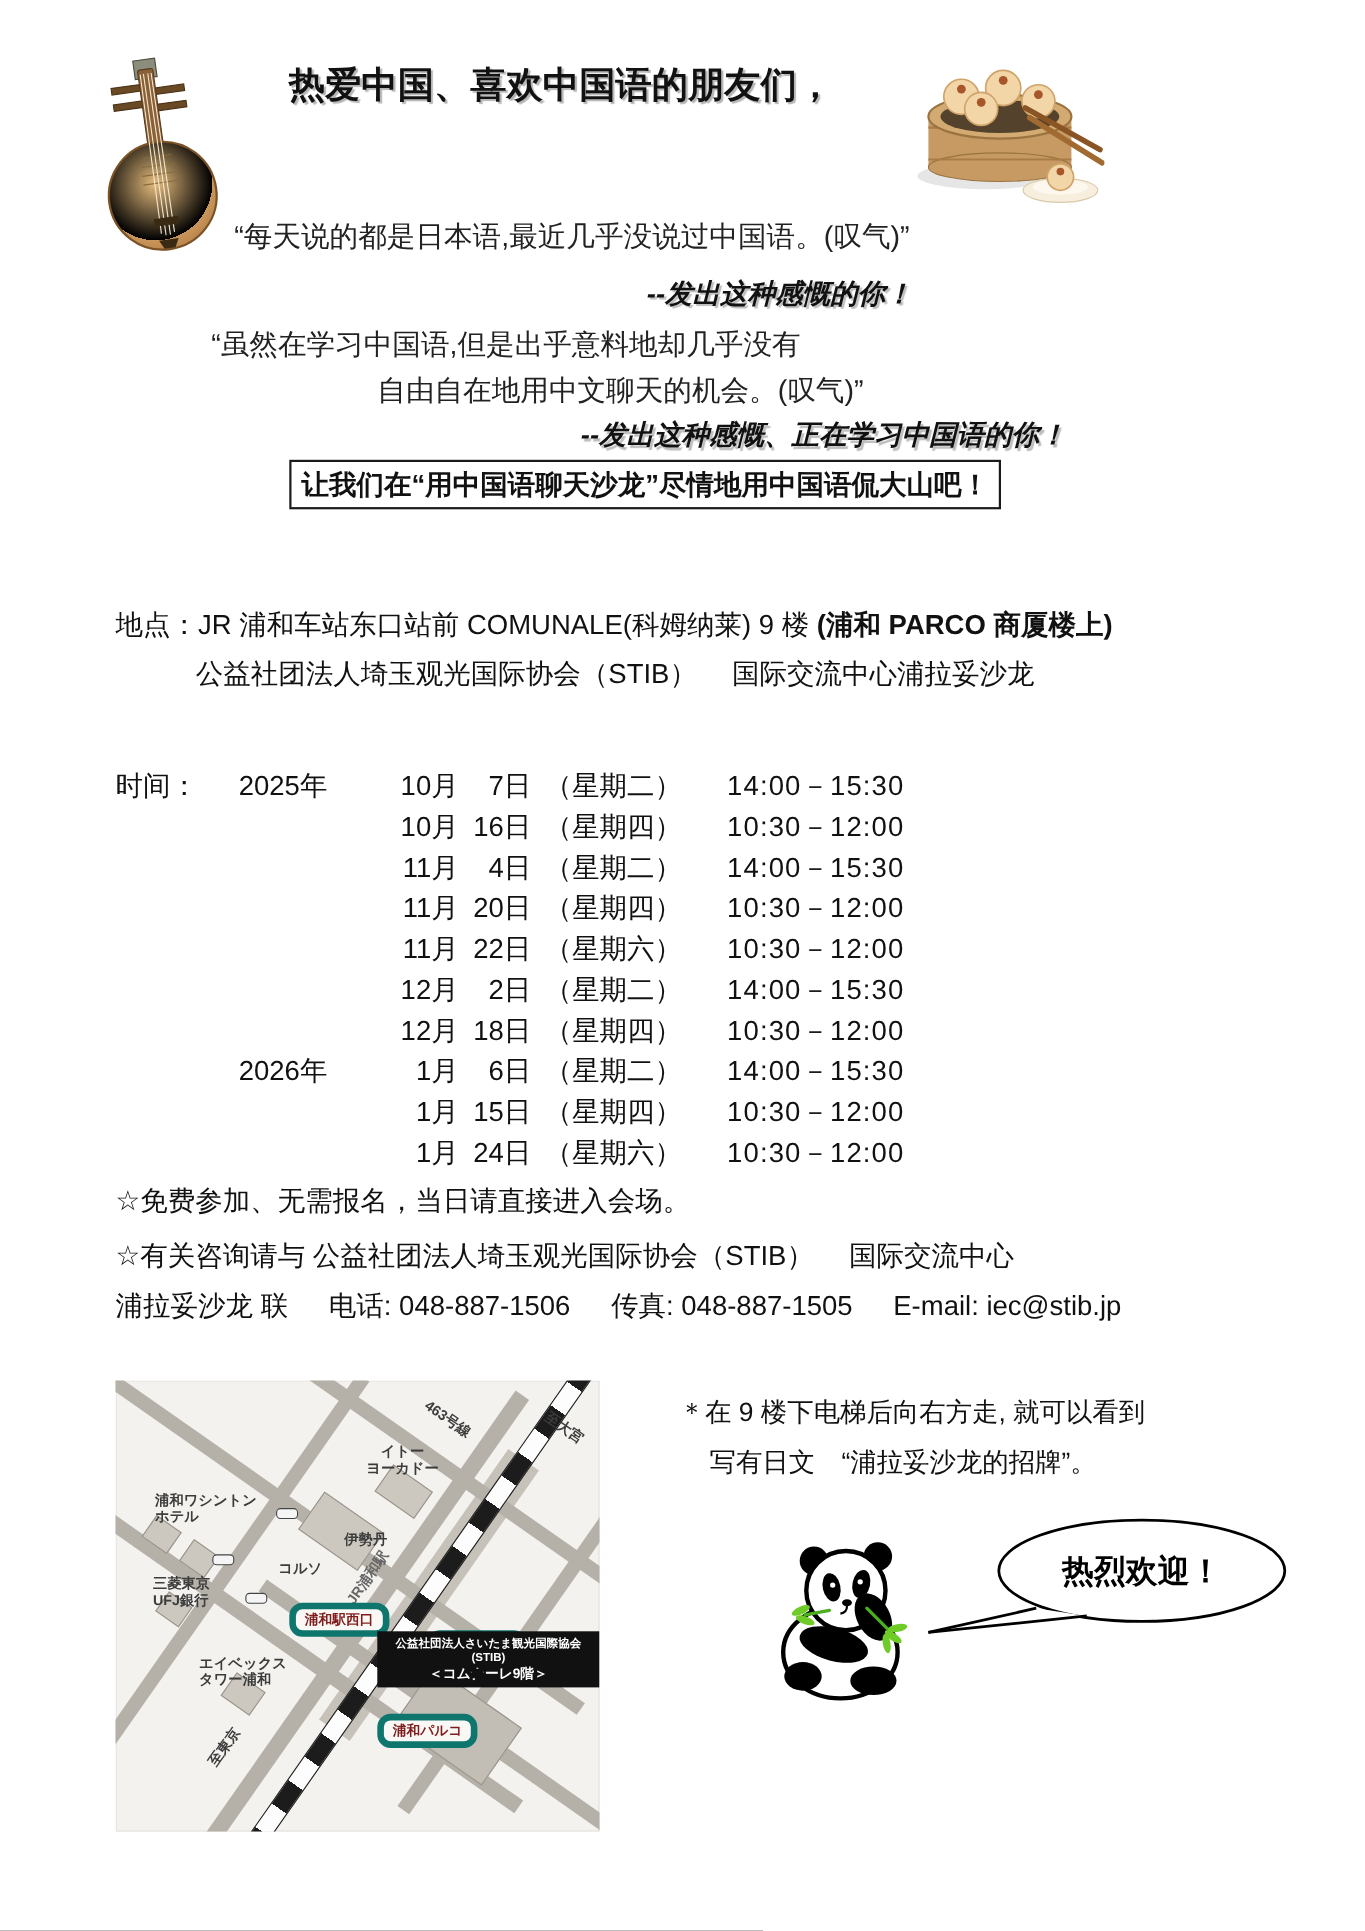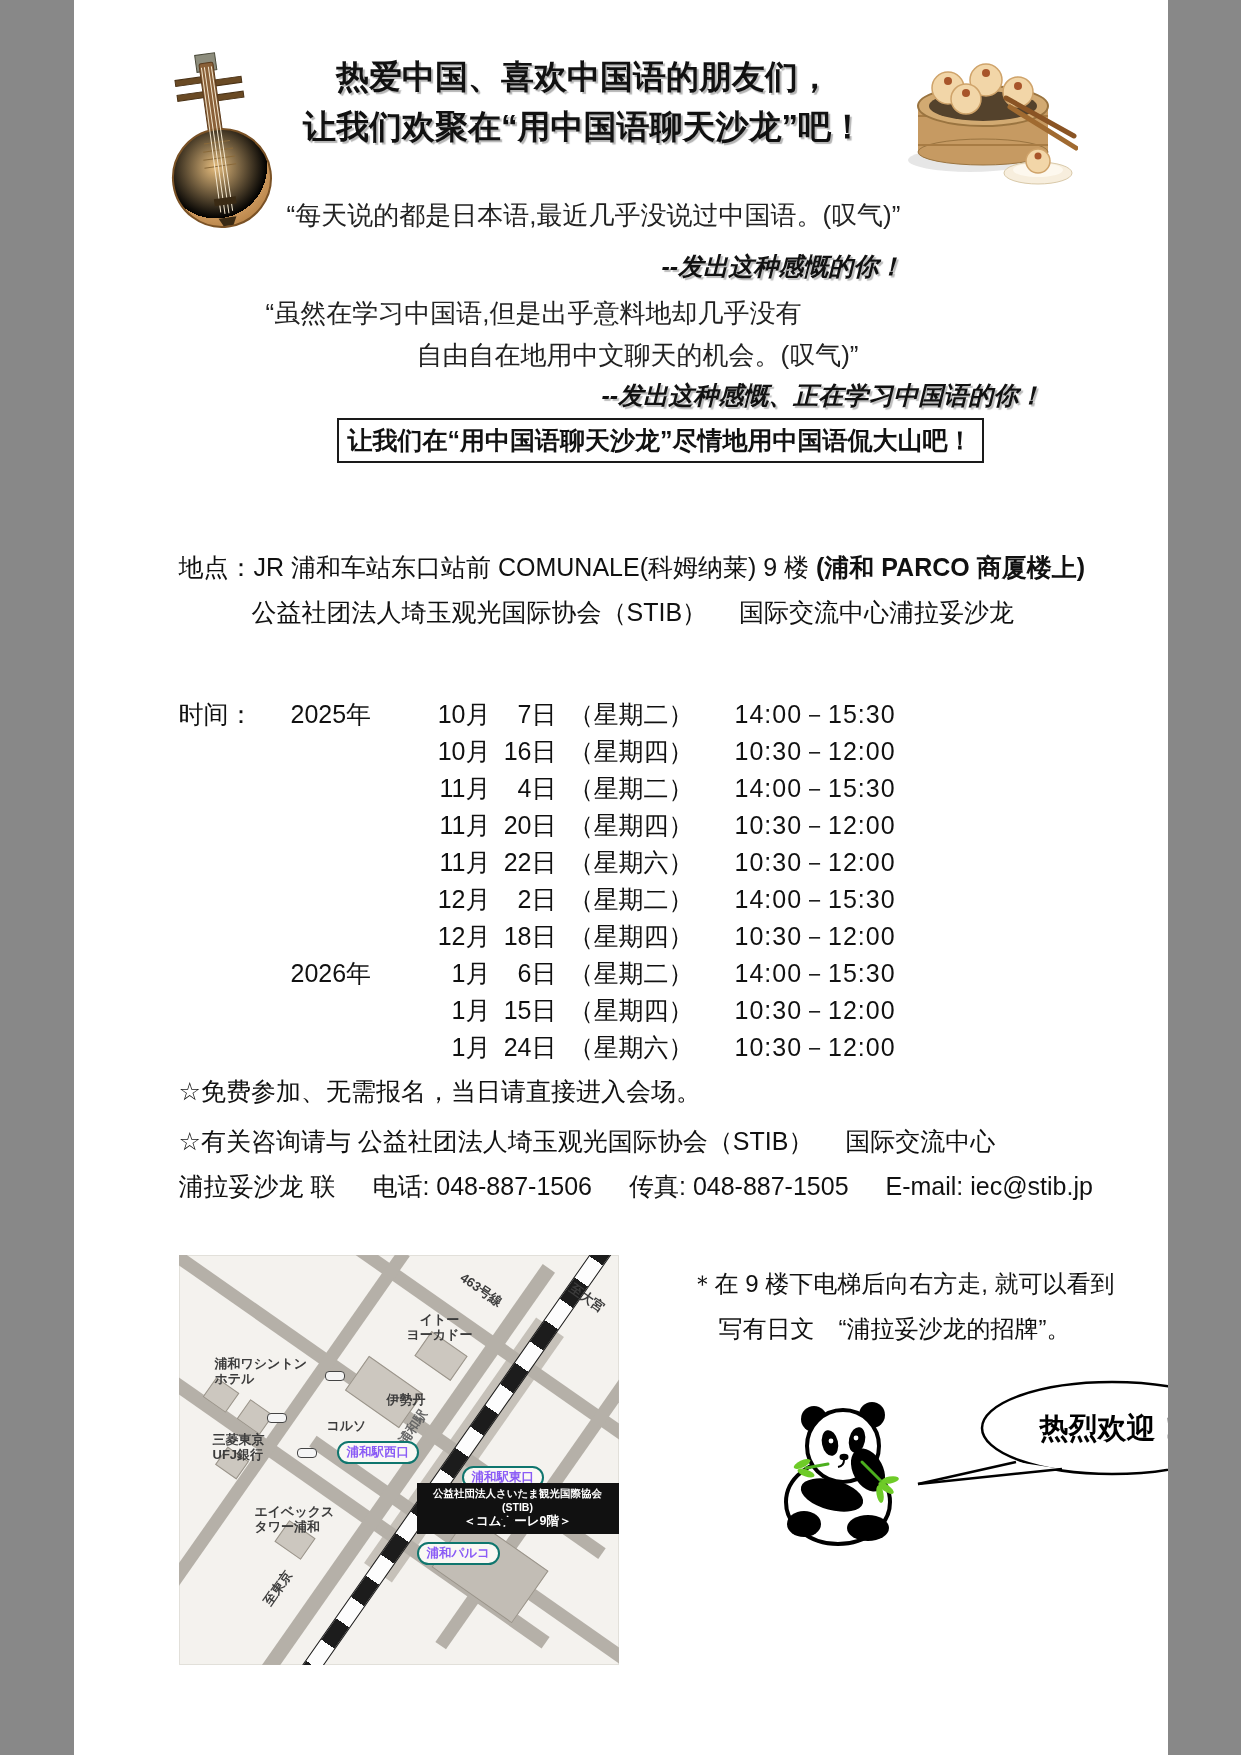--- a/index.html
+++ b/index.html
@@ -4,7 +4,7 @@
 <style>
   html,body{margin:0;padding:0;background:#888;}
   .page{
-    position:relative;width:1094px;height:1755px;margin:0 auto;background:#ffffff;
+    position:relative;width:1241px;height:1755px;margin:0 auto;background:#ffffff;
     font-family:"Liberation Sans","DejaVu Sans",sans-serif;color:#111;overflow:hidden;
   }
   .abs{position:absolute;white-space:nowrap;}

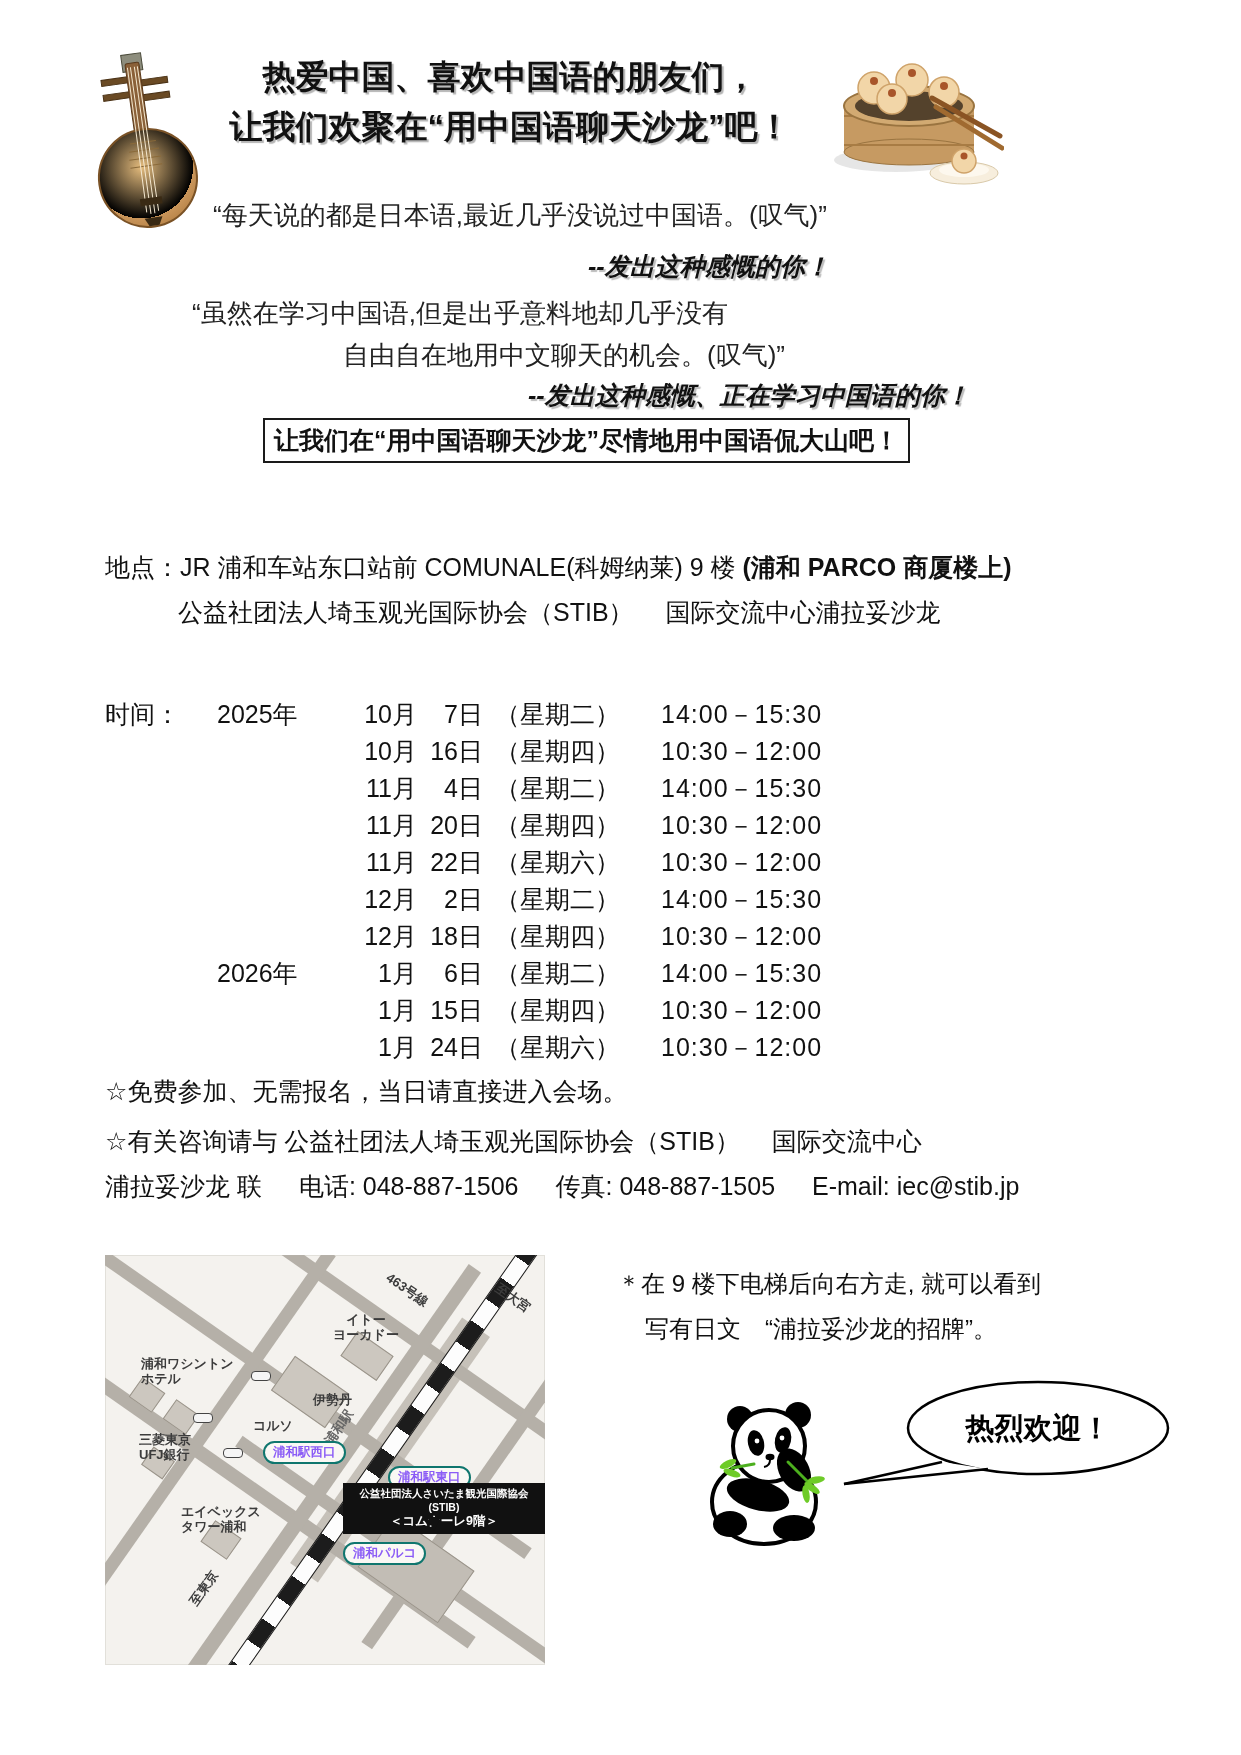--- a/index.html
+++ b/index.html
@@ -121,7 +121,6 @@
 
   <div class="abs title">
     <div>热爱中国、喜欢中国语的朋友们，</div>
-    <div>让我们欢聚在“用中国语聊天沙龙”吧！</div>
   </div>
 
   <div class="abs quote" style="left:213px;top:198px;">“每天说的都是日本语,最近几乎没说过中国语。(叹气)”</div>

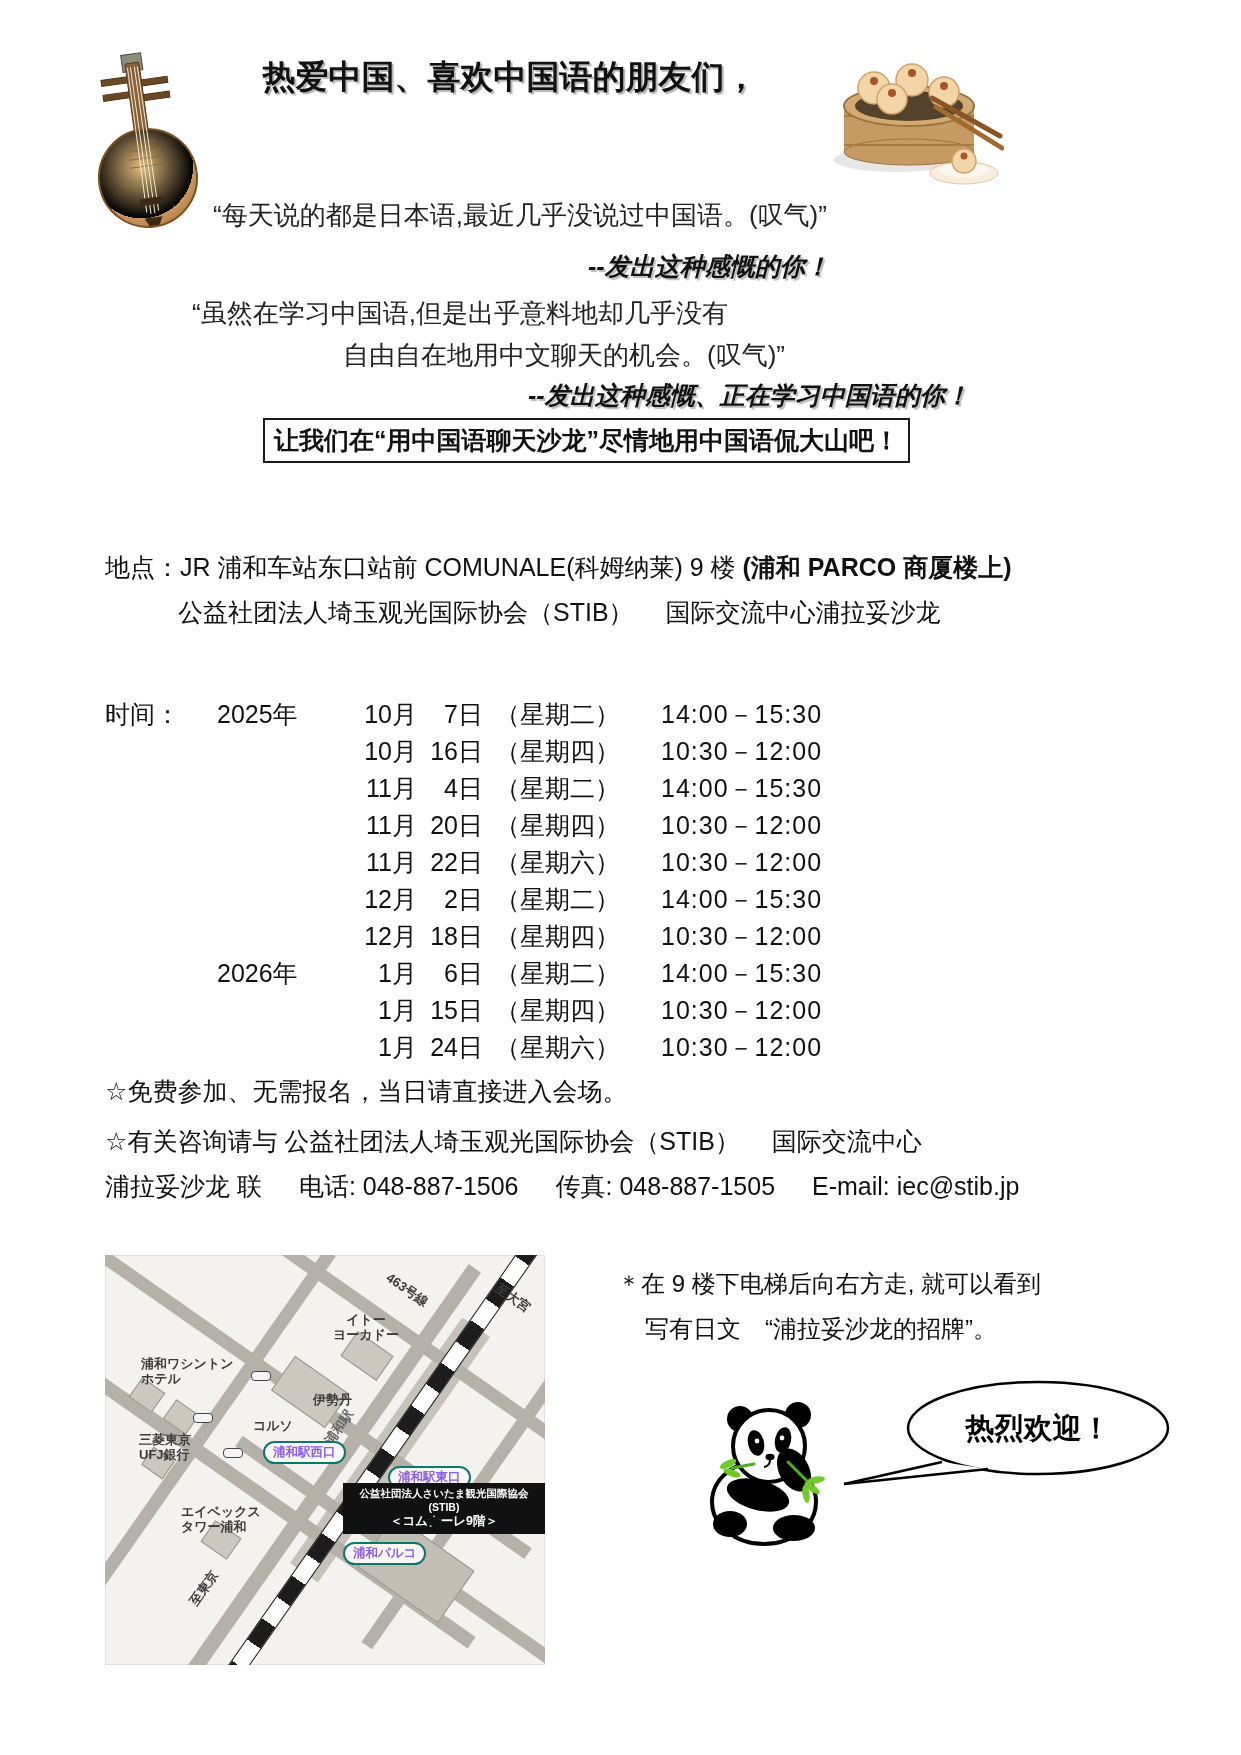--- a/index.html
+++ b/index.html
@@ -39,8 +39,8 @@
   .bld{background:#ccc7bf;border:1px solid #9a948a;transform:rotate(35deg);}
   .mlabel{position:absolute;font-size:13px;font-weight:bold;color:#3c3c3c;line-height:1.15;
           white-space:nowrap;}
-  .pill{position:absolute;background:#faf8f4;border:2px solid #0f766e;border-radius:12px;
-        font-size:12.5px;font-weight:bold;color:#8b5cf6;padding:1px 8px;white-space:nowrap;}
+  .pill{position:absolute;background:#faf8f4;border:6px solid #0f766e;border-radius:12px;
+        font-size:12.5px;font-weight:bold;color:#7f1d1d;padding:1px 8px;white-space:nowrap;margin-top:16px;}
   .stib-box{position:absolute;left:238px;top:228px;width:198px;background:#111;color:#fff;
             text-align:center;padding:4px 2px;font-weight:bold;}
   .stib-box .l1{font-size:10.5px;display:block;}

